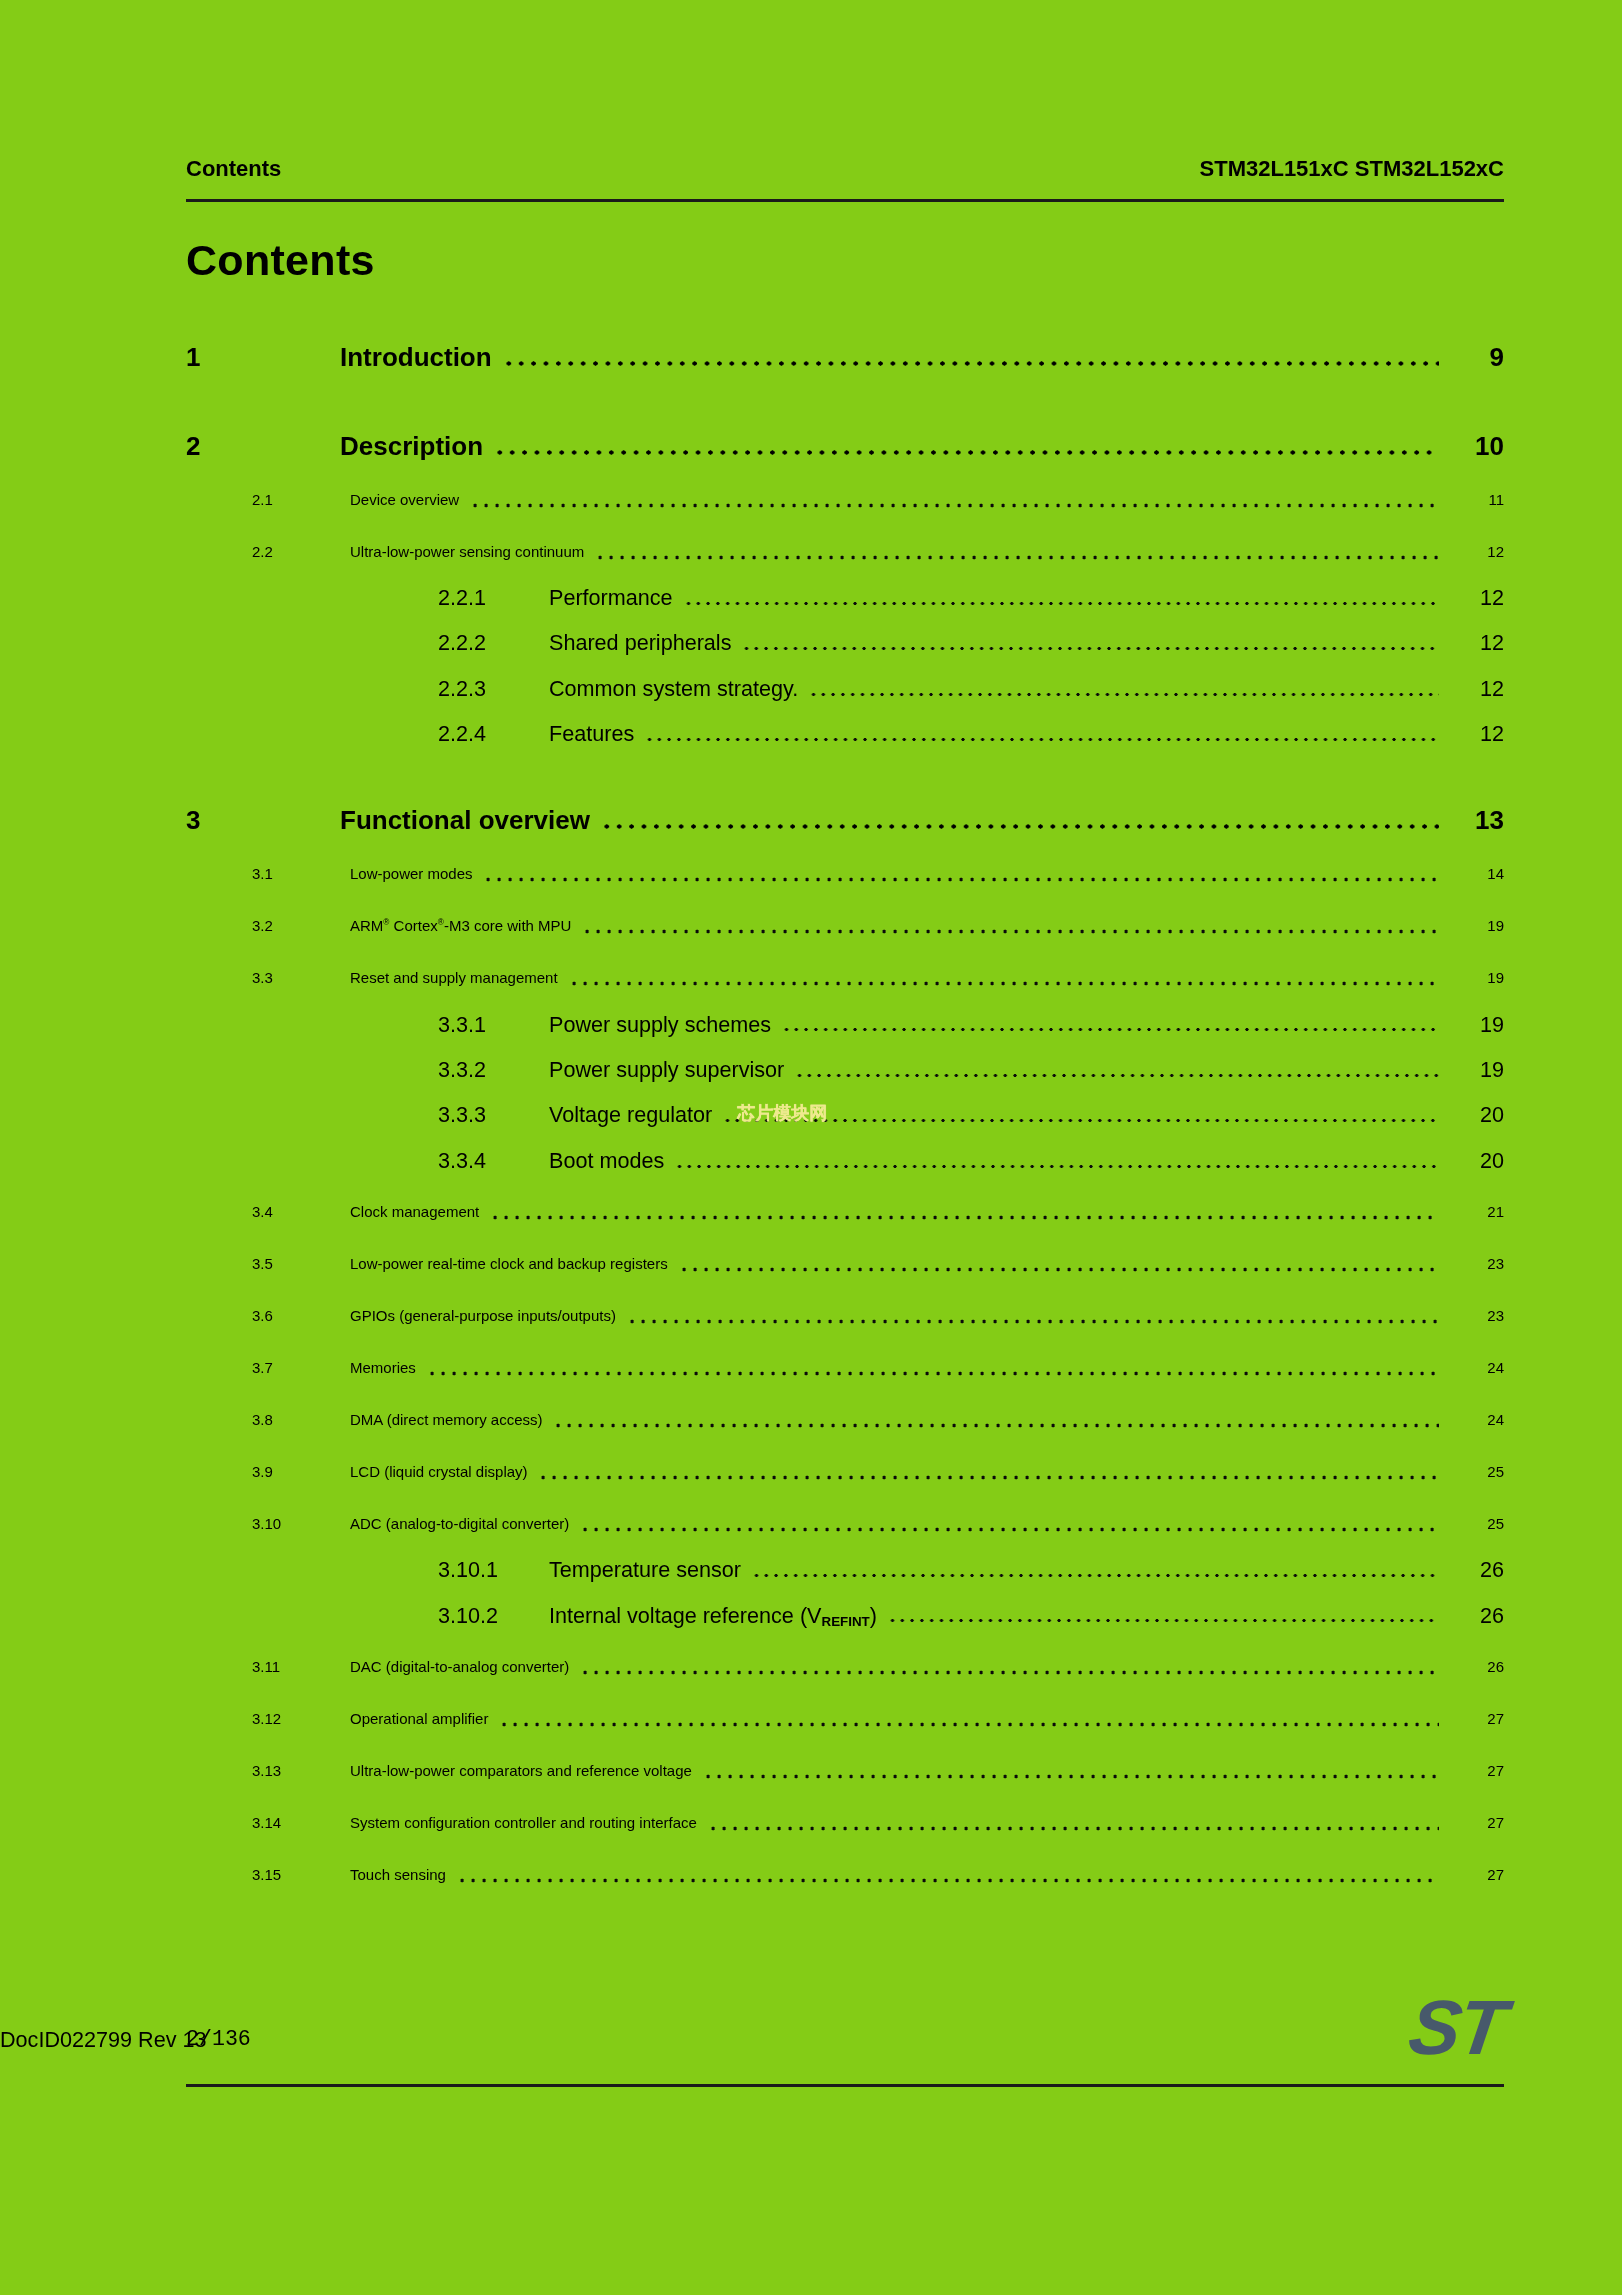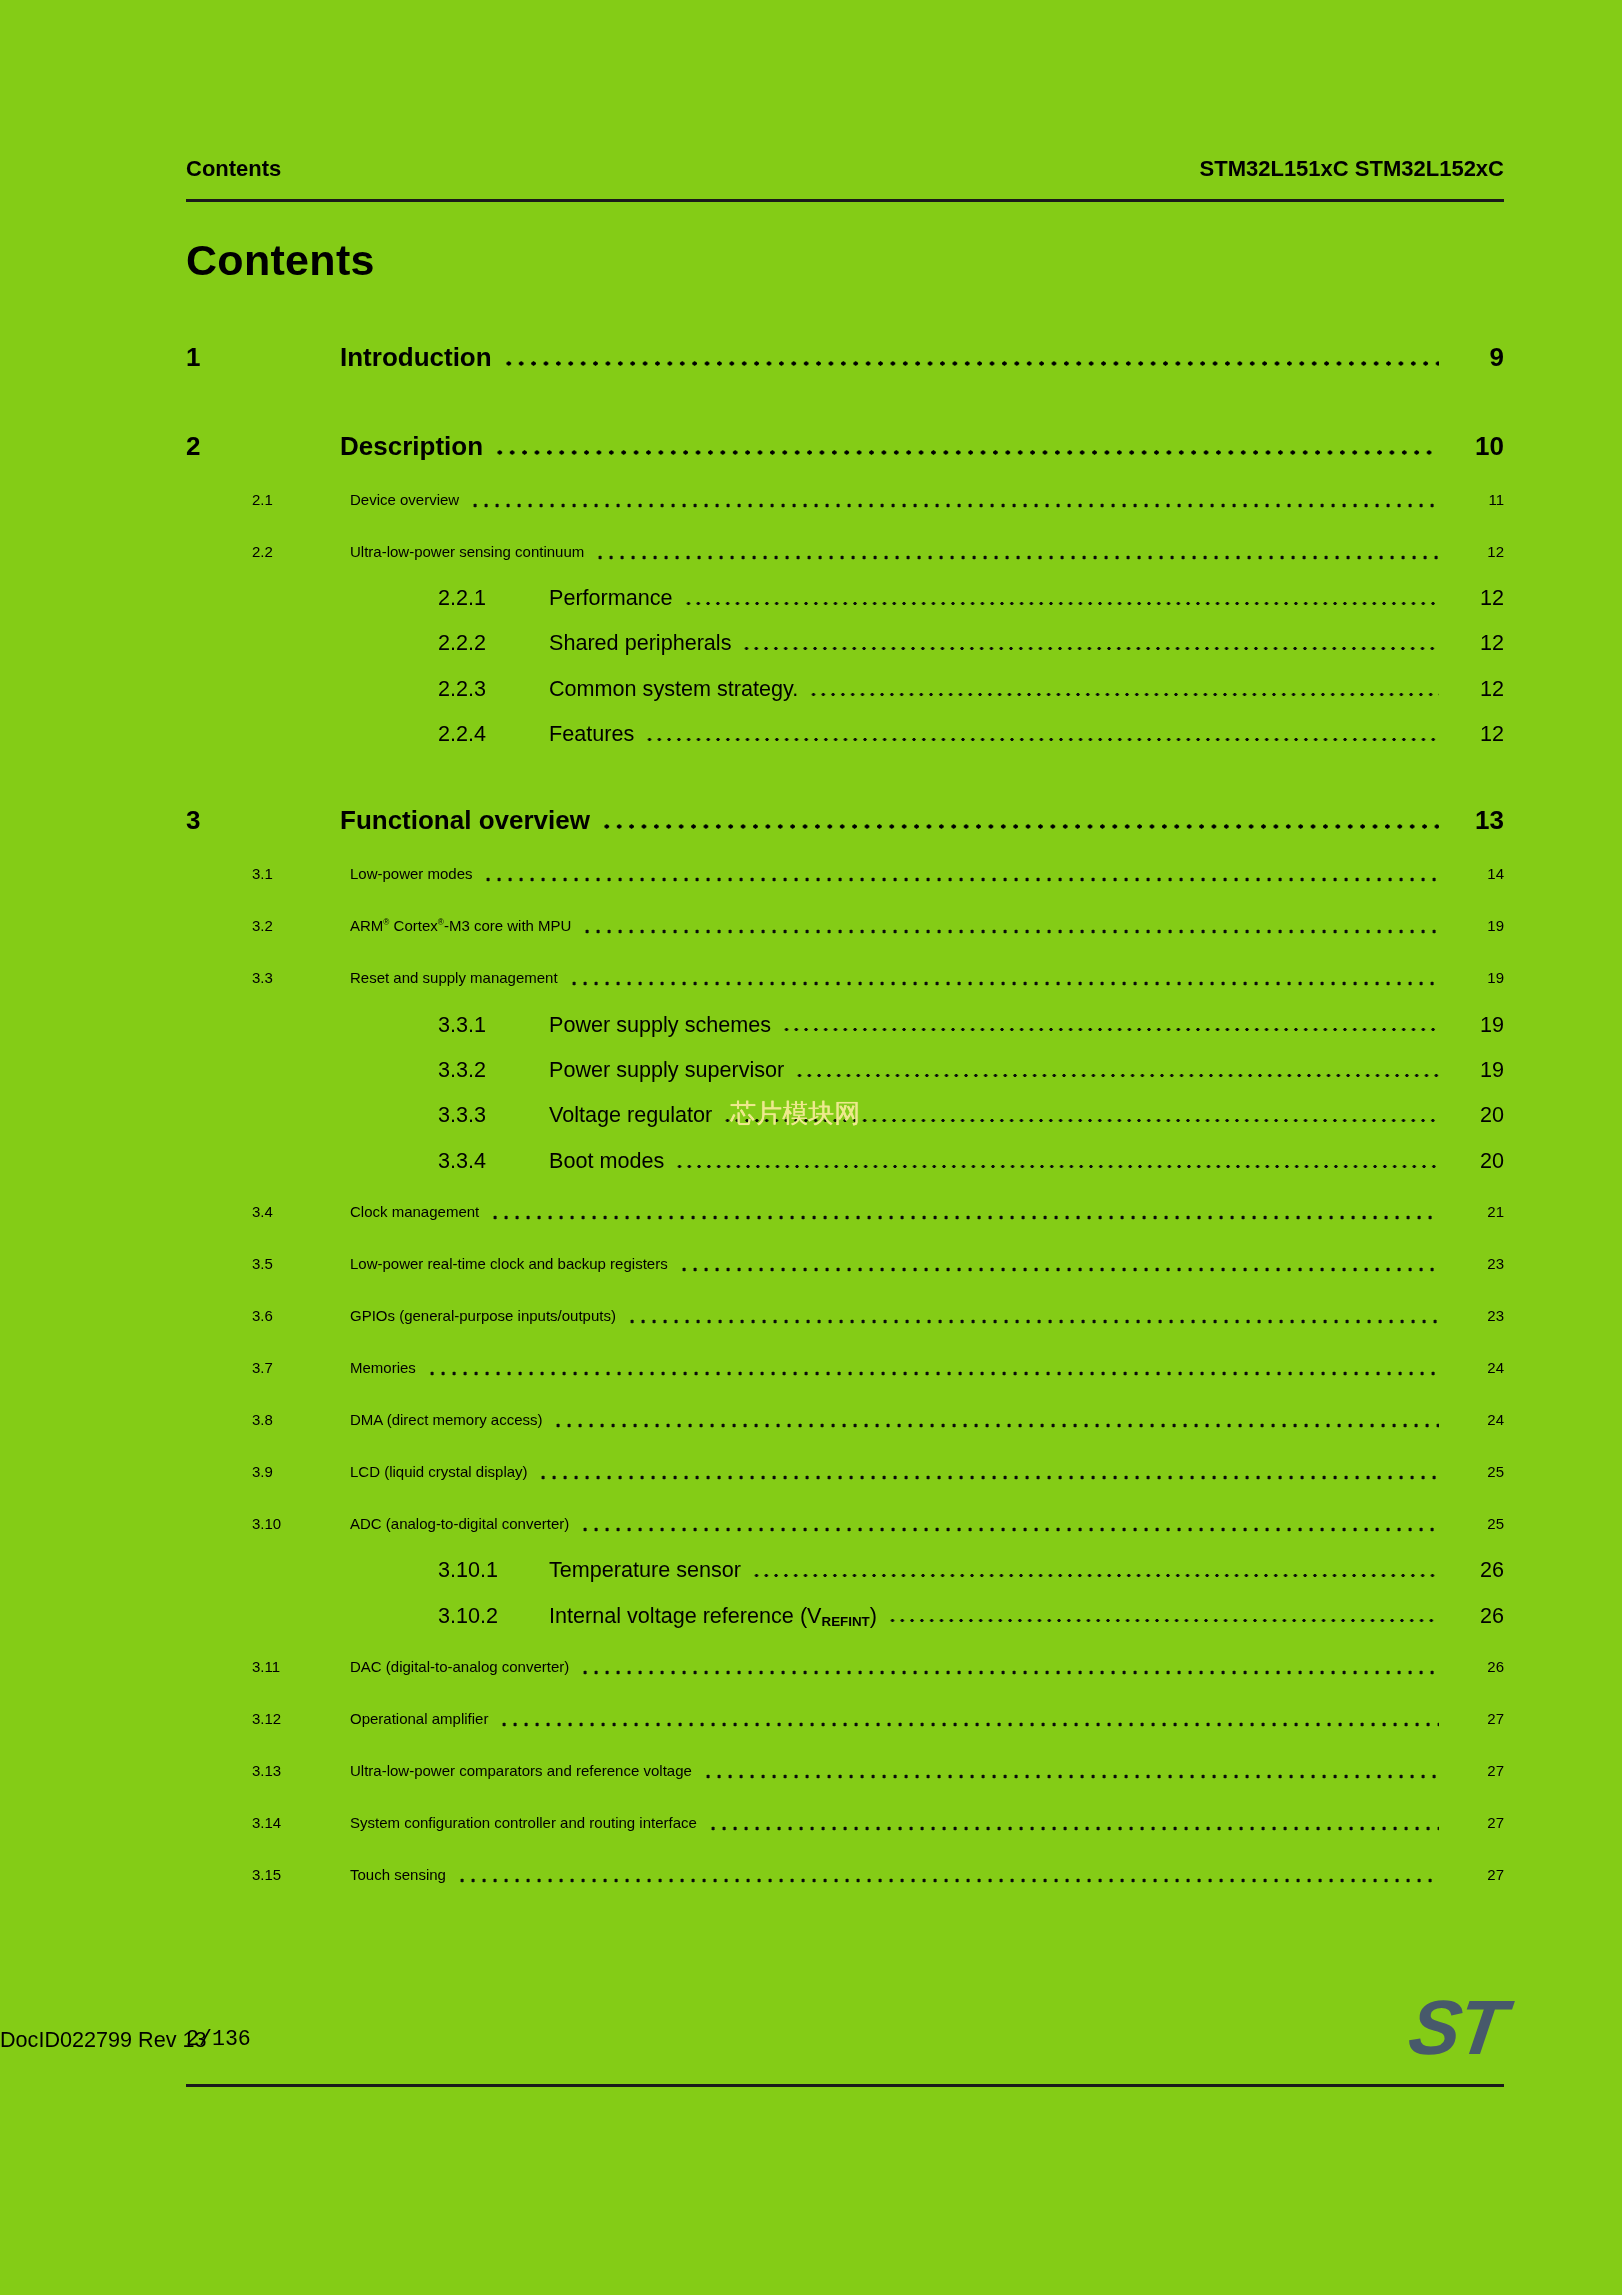--- a/index.html
+++ b/index.html
@@ -53,8 +53,8 @@
   .toc-row sub { font-size:0.62em; vertical-align:-0.2em; line-height:0;font-weight:bold; }
 
   .watermark {
-    position:absolute; left:10px; bottom:1.3px;
-    font-size:26px; font-weight:normal;
+    position:absolute; left:17px; bottom:1.3px;
+    font-size:18px; font-weight:bold;
     color:#efe98d; text-shadow:0 0 0.7px #f6f2b0;
     z-index:2;
   }

